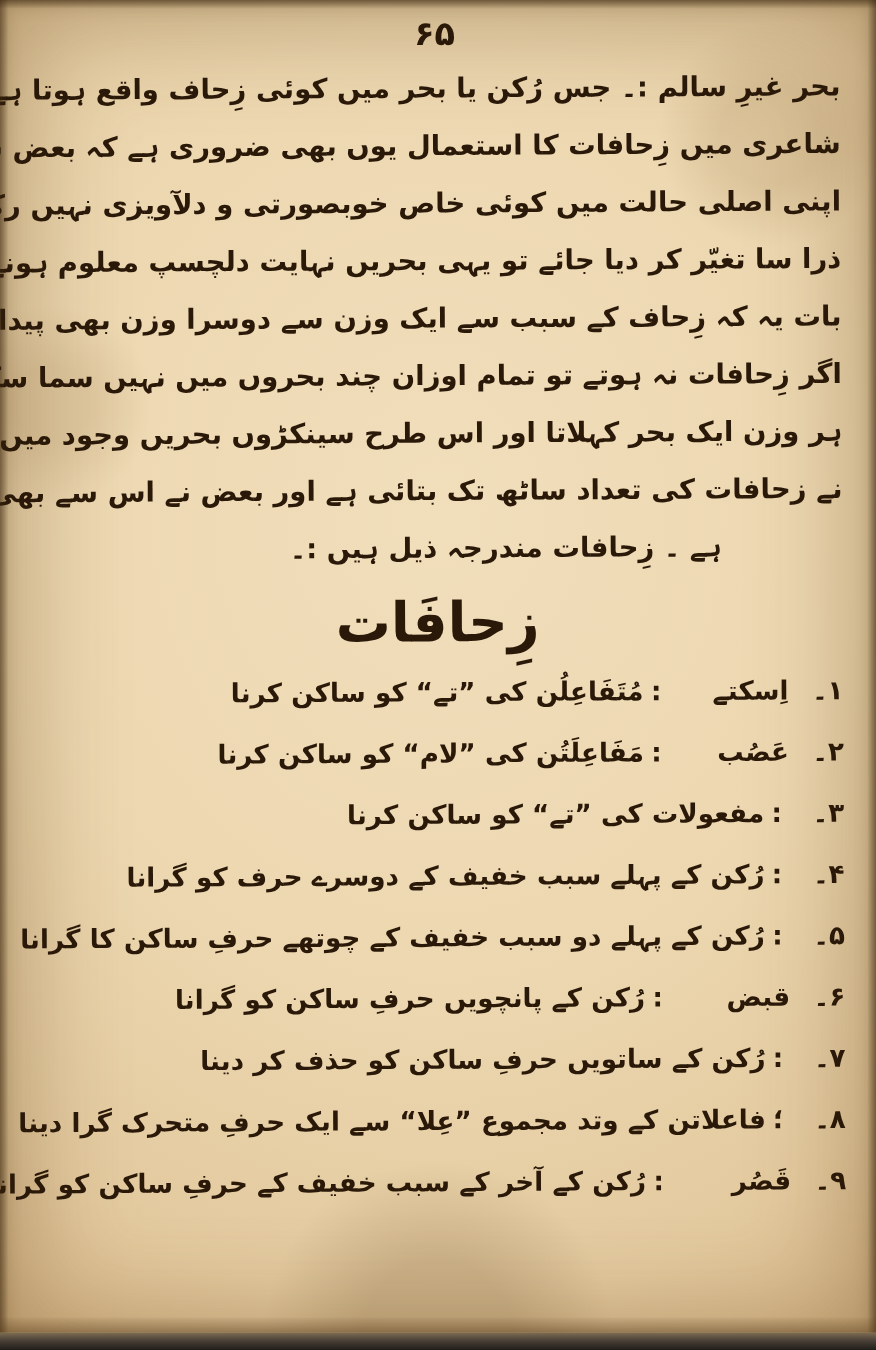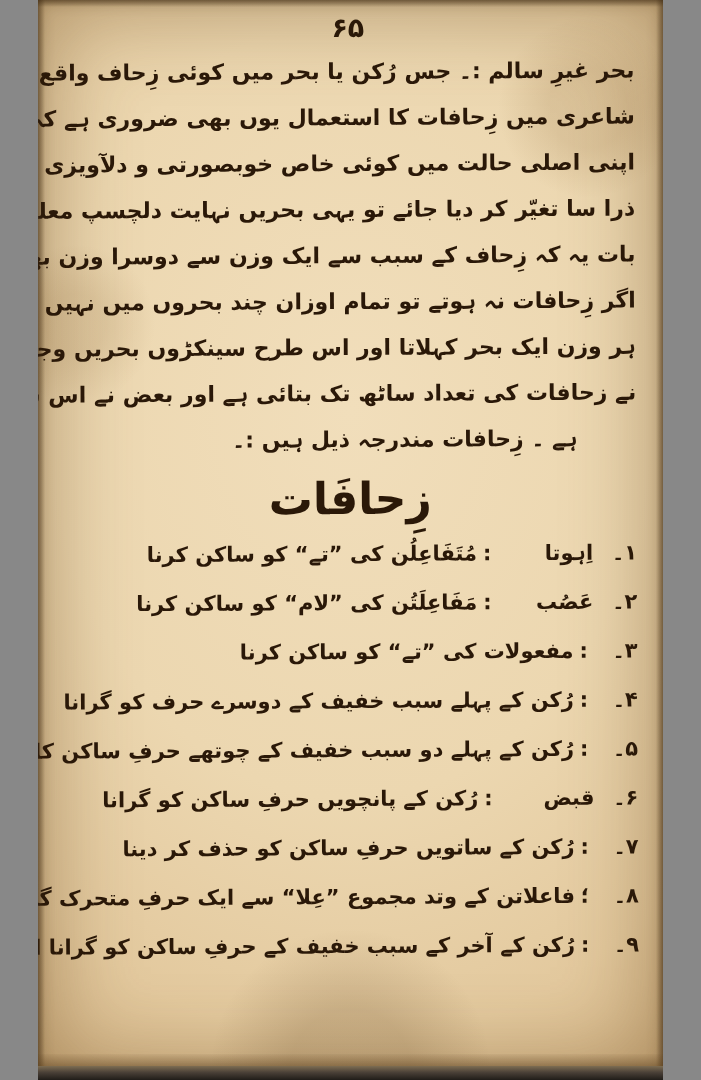--- a/index.html
+++ b/index.html
@@ -5,7 +5,7 @@
   html,body{margin:0;padding:0;background:#888;}
   .scan{
     position:relative;
-    width:625px;height:1080px;
+    width:701px;height:1080px;
     margin:0 auto;
     overflow:hidden;
     font-family:"DejaVu Sans",sans-serif;

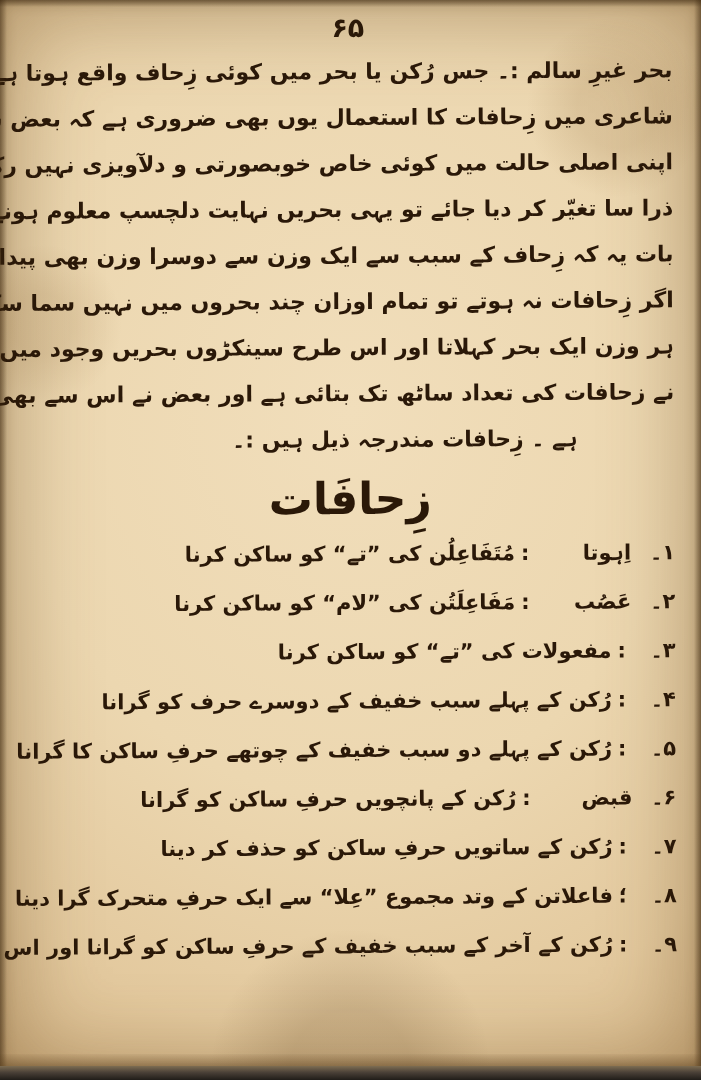--- a/index.html
+++ b/index.html
@@ -104,7 +104,7 @@
     <ol class="zihaf-list">
       <li>
         <span class="num">۱۔</span>
-        <span class="term">اِہوتا</span>
+        <span class="term">اِسکتے</span>
         <span class="sep">:</span>
         <span class="def">مُتَفَاعِلُن کی ”تے“ کو ساکن کرنا</span>
       </li>

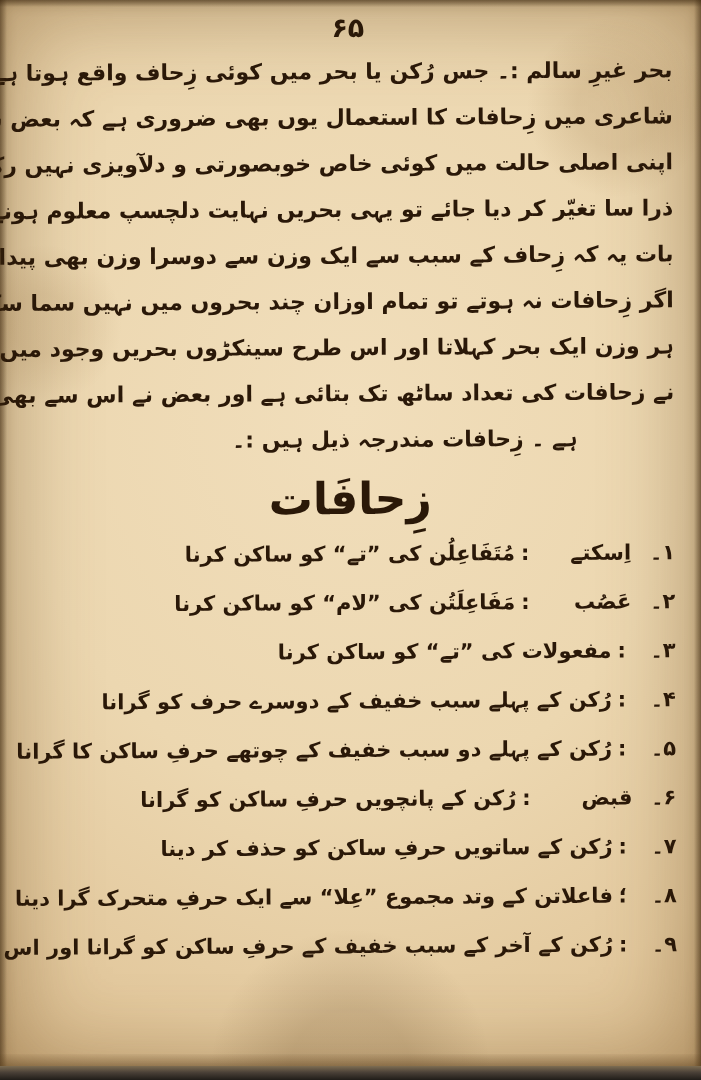--- a/index.html
+++ b/index.html
@@ -147,6 +147,7 @@
       </li>
       <li>
         <span class="num">۹۔</span>
+        <span class="term">قَصُر</span>
         <span class="sep">:</span>
         <span class="def">رُکن کے آخر کے سبب خفیف کے حرفِ ساکن کو گرانا اور اس کے</span>
       </li>

